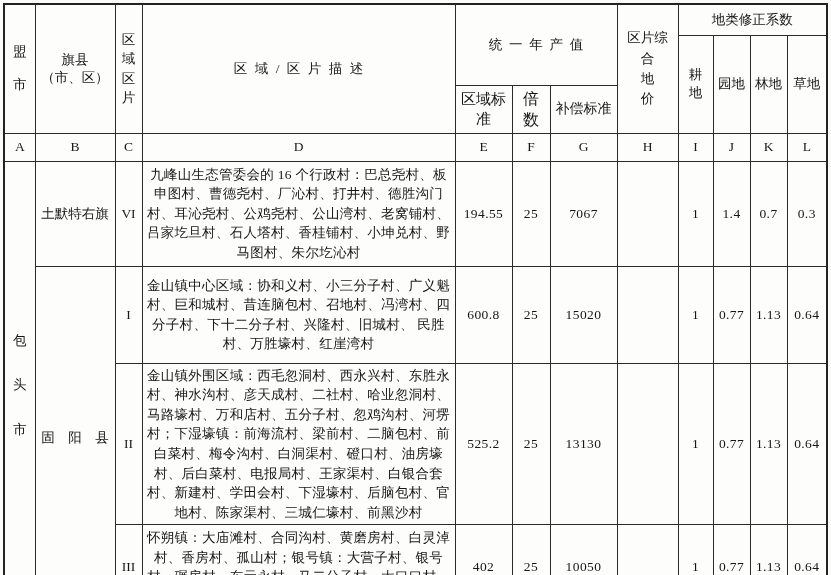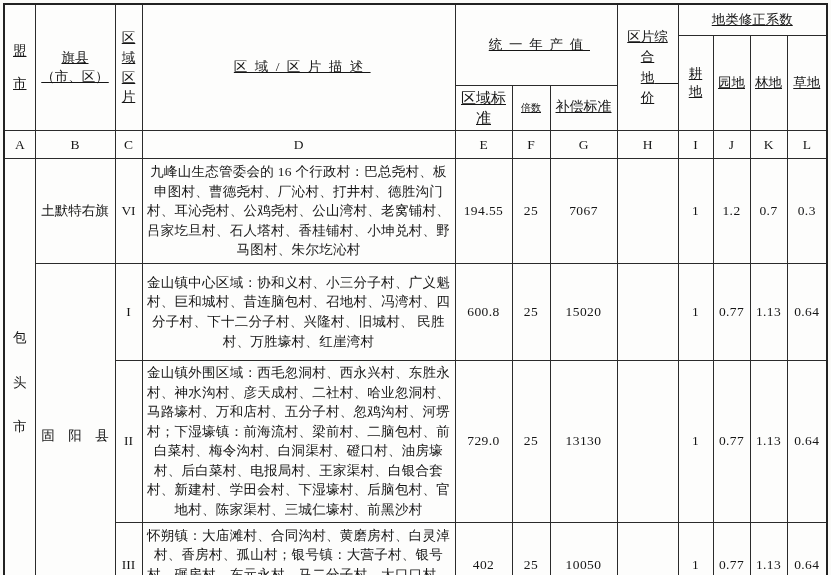--- a/index.html
+++ b/index.html
@@ -29,7 +29,7 @@
     box-sizing:border-box;
   }
   
-  .hd{font-weight:bold;font-size:14px;line-height:1.35;text-decoration:underline;}
+  .hd{font-weight:bold;font-size:14px;line-height:1.35;}
   .vtext{white-space:pre-line;}
   .vh-league{line-height:2.4;}
   .vh-zone{line-height:1.45;letter-spacing:0;}

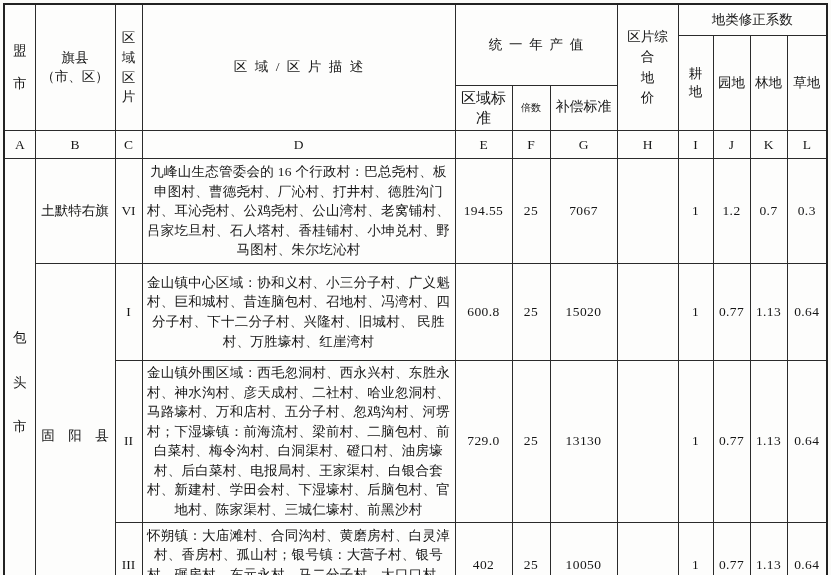--- a/index.html
+++ b/index.html
@@ -100,7 +100,7 @@
 
   <tr style="height:30px">
     <th class="hd" style="font-size:15px">区域标准</th>
-    <th class="hd" style="font-size:10px">倍数</th>
+    <th class="hd" style="font-size:16px">倍数</th>
     <th class="hd" style="font-size:14px">补偿标准</th>
   </tr>
 

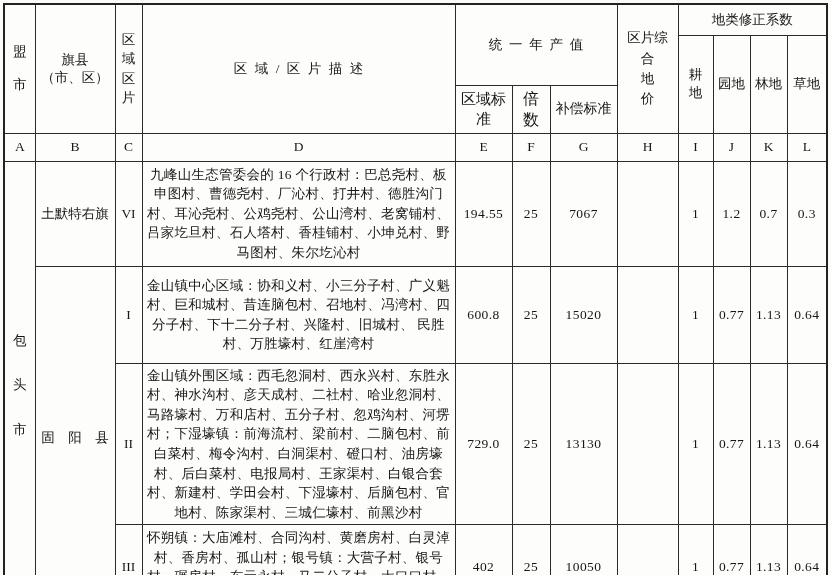--- a/index.html
+++ b/index.html
@@ -131,7 +131,7 @@
     <td class="num">7067</td>
     <td class="num"></td>
     <td class="num">1</td>
-    <td class="num">1.2</td>
+    <td class="num">1.4</td>
     <td class="num">0.7</td>
     <td class="num">0.3</td>
   </tr>

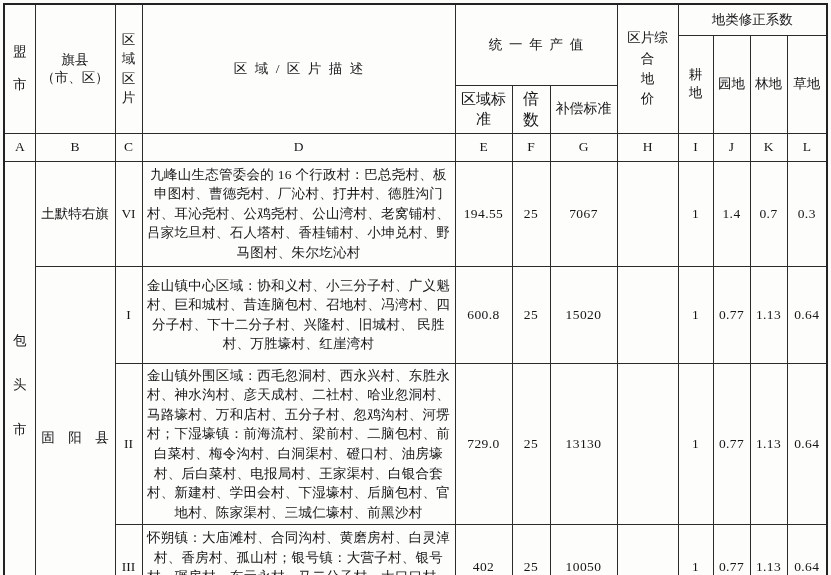--- a/index.html
+++ b/index.html
@@ -153,7 +153,7 @@
   <tr style="height:137px">
     <td class="zone-cell">II</td>
     <td class="desc">金山镇外围区域：西毛忽洞村、西永兴村、东胜永村、神水沟村、彦天成村、二社村、哈业忽洞村、马路壕村、万和店村、五分子村、忽鸡沟村、河塄村；下湿壕镇：前海流村、梁前村、二脑包村、前白菜村、梅令沟村、白洞渠村、磴口村、油房壕村、后白菜村、电报局村、王家渠村、白银合套村、新建村、学田会村、下湿壕村、后脑包村、官地村、陈家渠村、三城仁壕村、前黑沙村</td>
-    <td class="num">729.0</td>
+    <td class="num">525.2</td>
     <td class="num">25</td>
     <td class="num">13130</td>
     <td class="num"></td>

